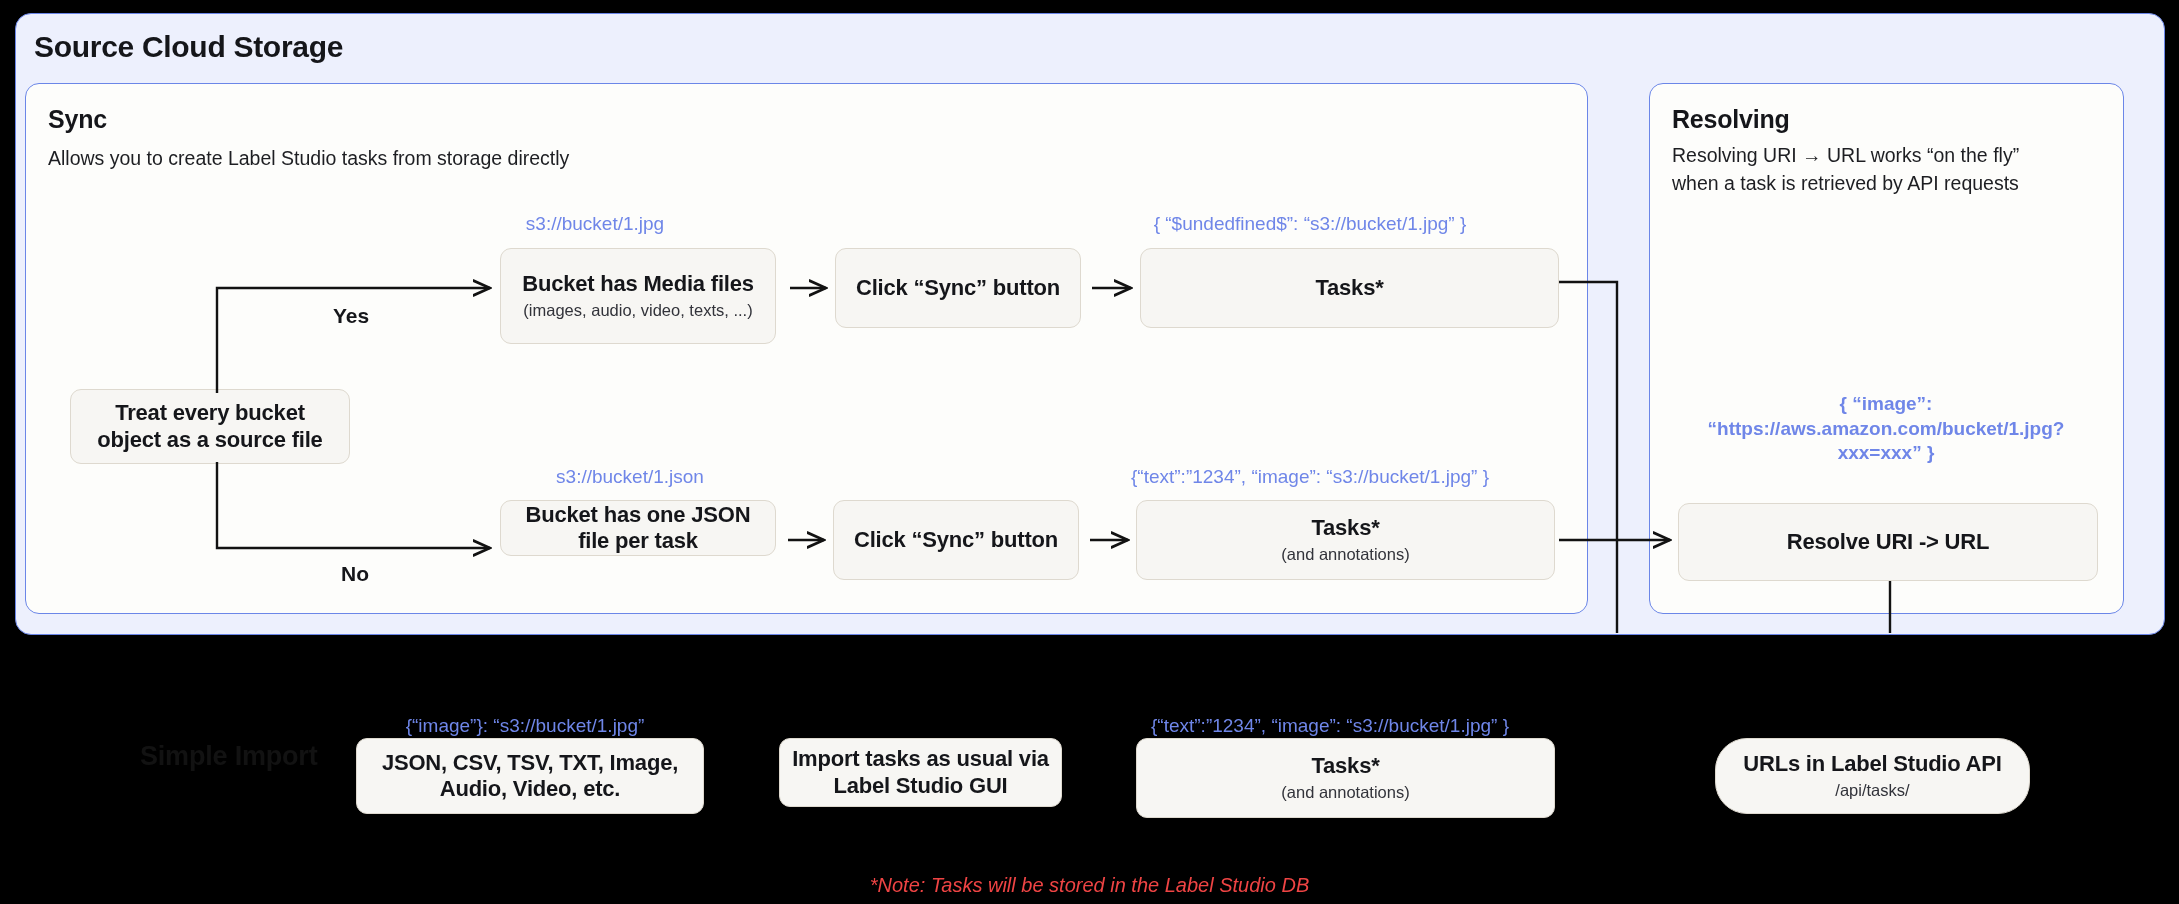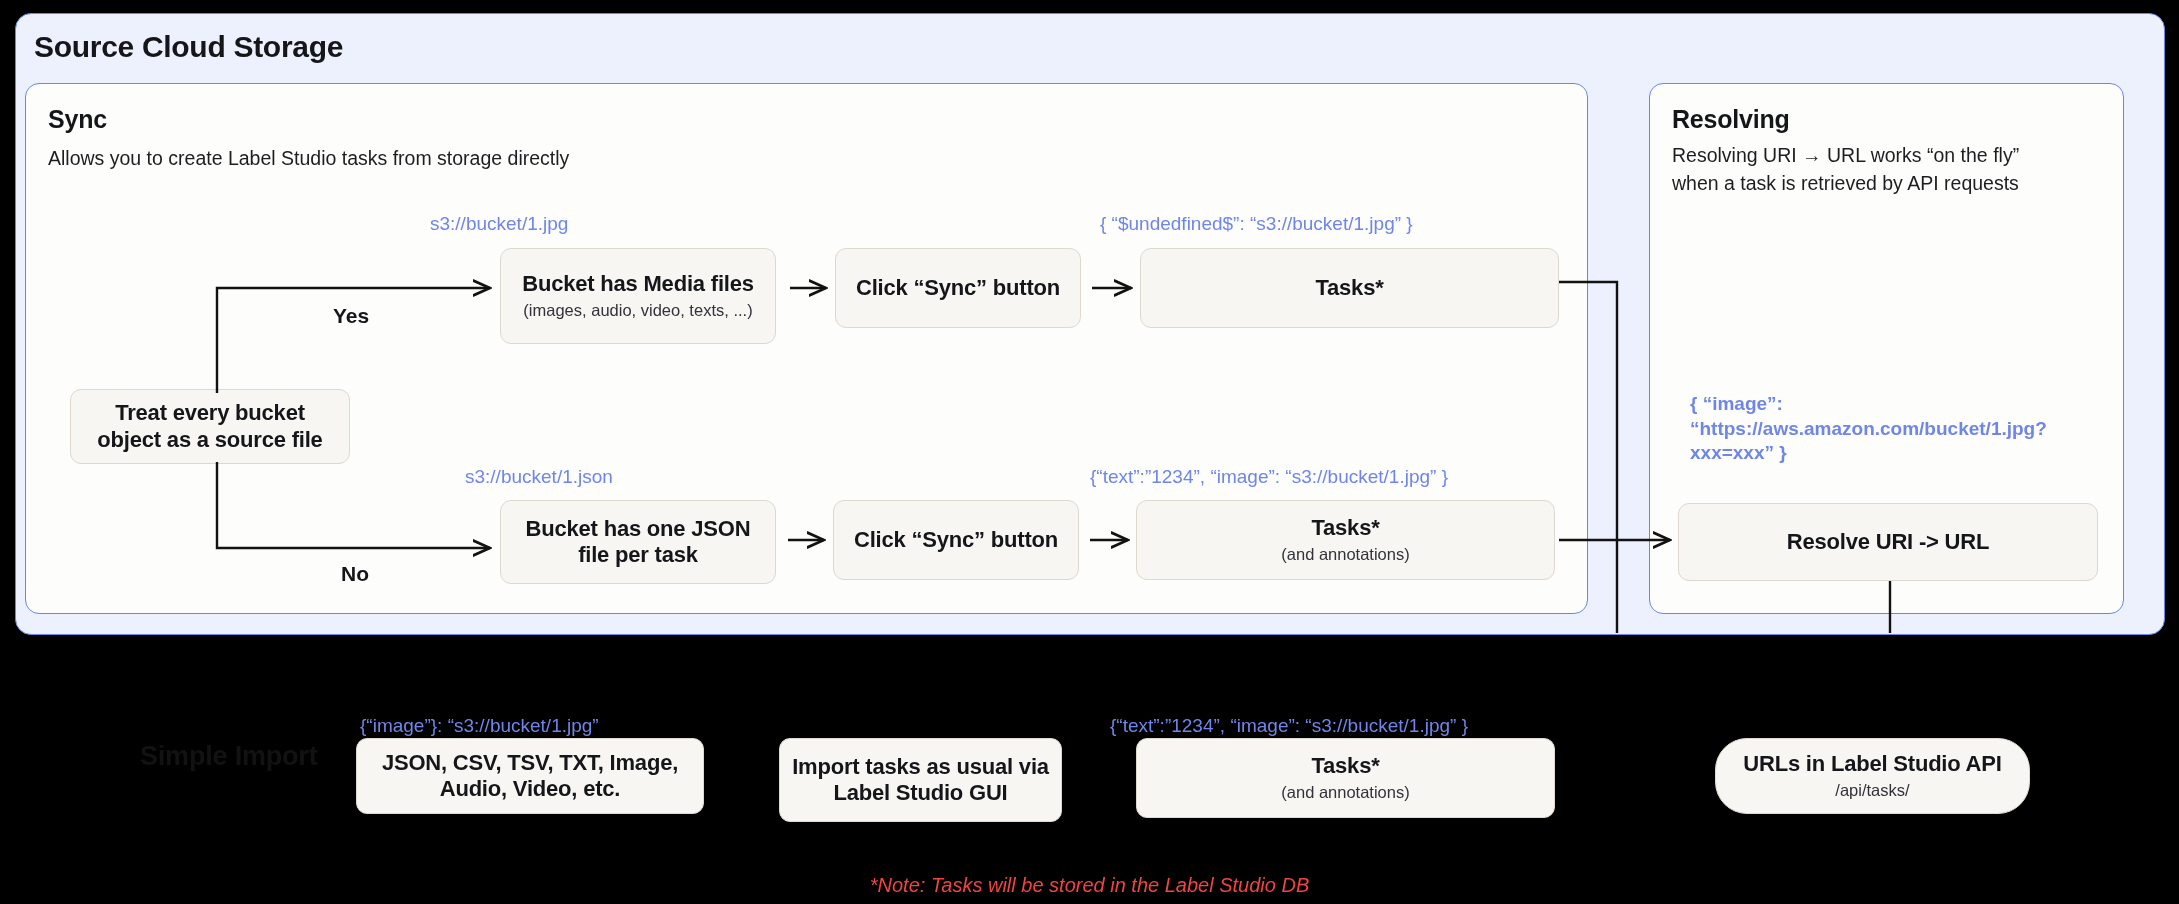--- a/index.html
+++ b/index.html
@@ -40,7 +40,7 @@
 
   
   .json{
-    color:#6f86e8;font-size:19px;line-height:1.3;
+    color:#6f86e8;font-size:19px;text-align:center;line-height:1.3;
     white-space:nowrap;
   }
   .json.wrap{white-space:normal;}

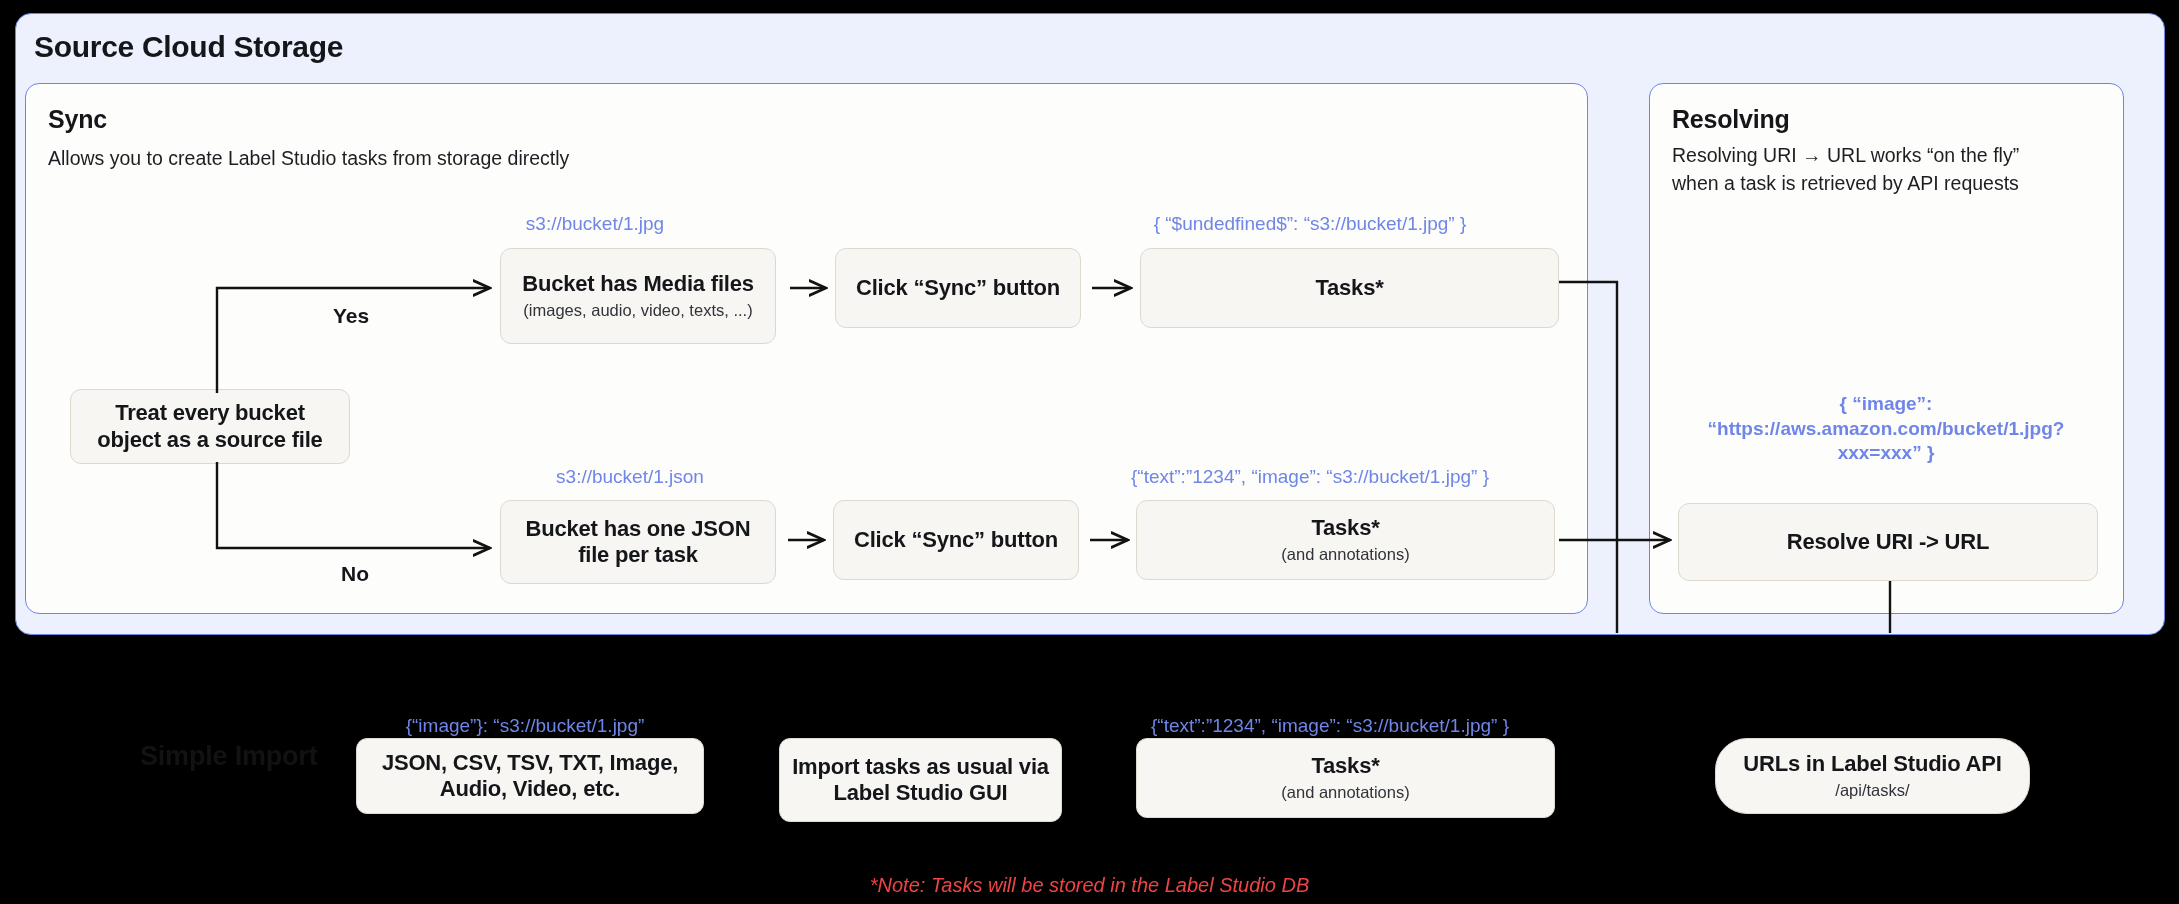--- a/index.html
+++ b/index.html
@@ -90,7 +90,7 @@
 </div>
 
 <div class="abs json" style="left:465px;top:465px;width:330px;">s3://bucket/1.json</div>
-<div class="abs box" style="left:500px;top:500px;width:276px;height:84px;">
+<div class="abs box" style="left:500px;top:500px;width:276px;height:56px;">
   <div class="t1">Bucket has one JSON file per task</div>
 </div>
 <div class="abs box" style="left:833px;top:500px;width:246px;height:80px;">

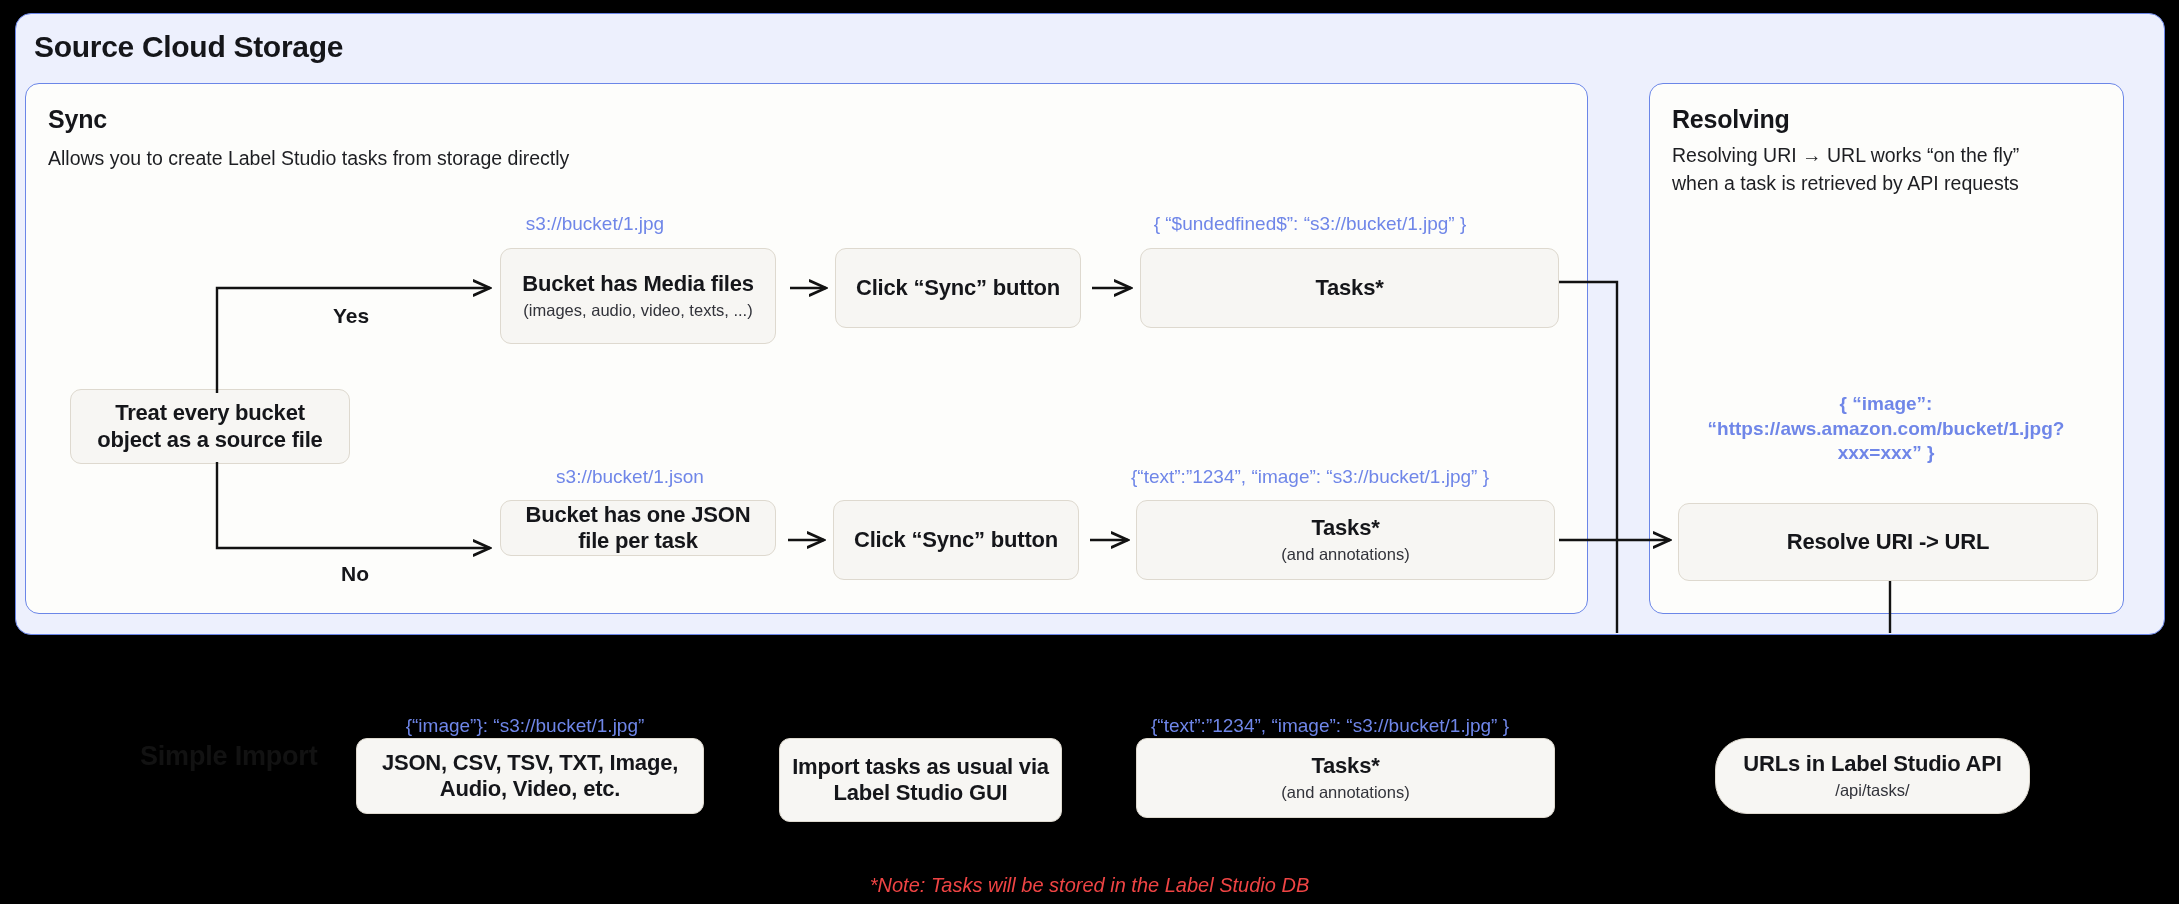--- a/index.html
+++ b/index.html
@@ -117,7 +117,7 @@
   <div class="t1">JSON, CSV, TSV, TXT, Image, Audio, Video, etc.</div>
 </div>
 
-<div class="abs box" style="left:779px;top:738px;width:283px;height:84px;">
+<div class="abs box" style="left:779px;top:738px;width:283px;height:69px;">
   <div class="t1">Import tasks as usual via Label Studio GUI</div>
 </div>
 

